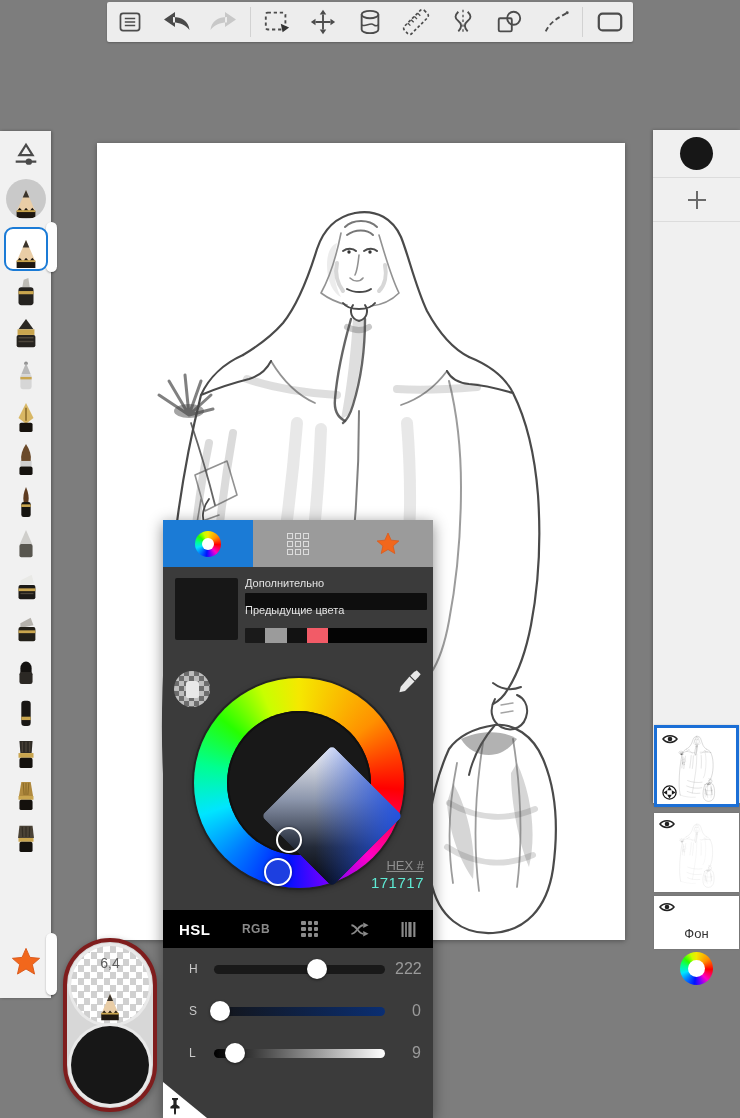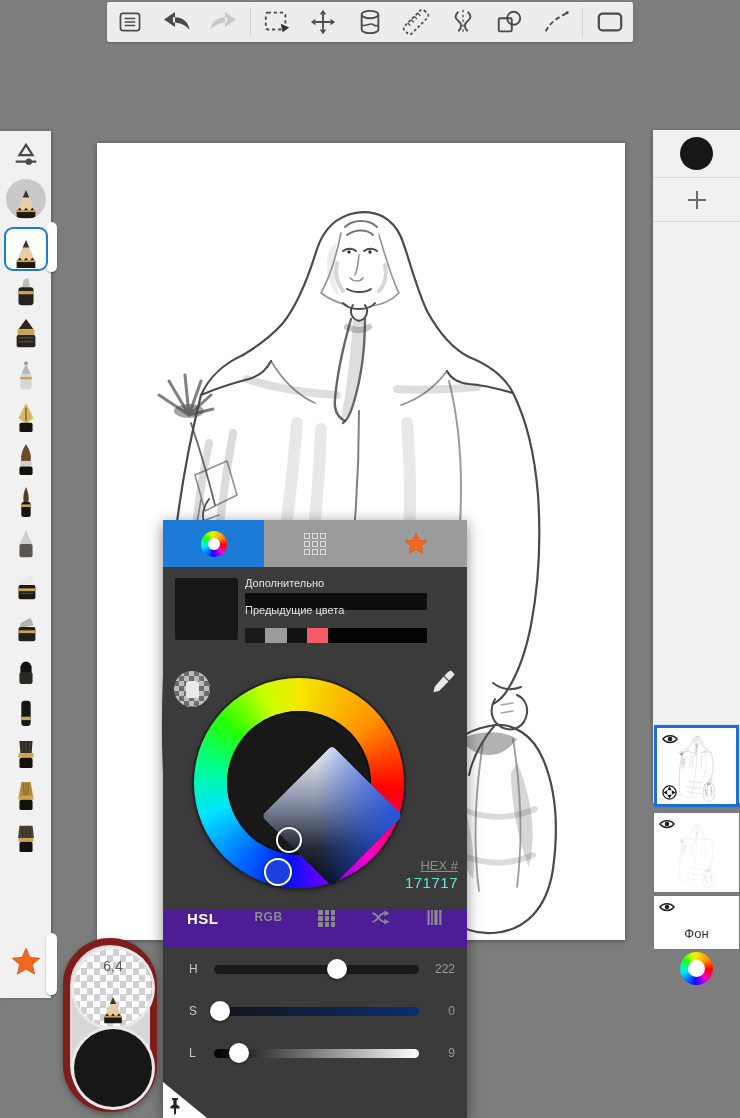--- a/index.html
+++ b/index.html
@@ -33,7 +33,7 @@
   .sketch{stroke:#4a4a4a;fill:none;stroke-linecap:round;stroke-linejoin:round;}
 
   
-  .color-panel{position:absolute;left:163px;top:520px;width:304px;height:598px;background:#3b3b3b;
+  .color-panel{position:absolute;left:163px;top:520px;width:270px;height:598px;background:#3b3b3b;
                box-shadow:0 3px 14px rgba(0,0,0,.45);z-index:6;}
   .cp-tabs{display:flex;height:47px;}
   .cp-tab{flex:1;display:flex;align-items:center;justify-content:center;background:#9b9b9b;}

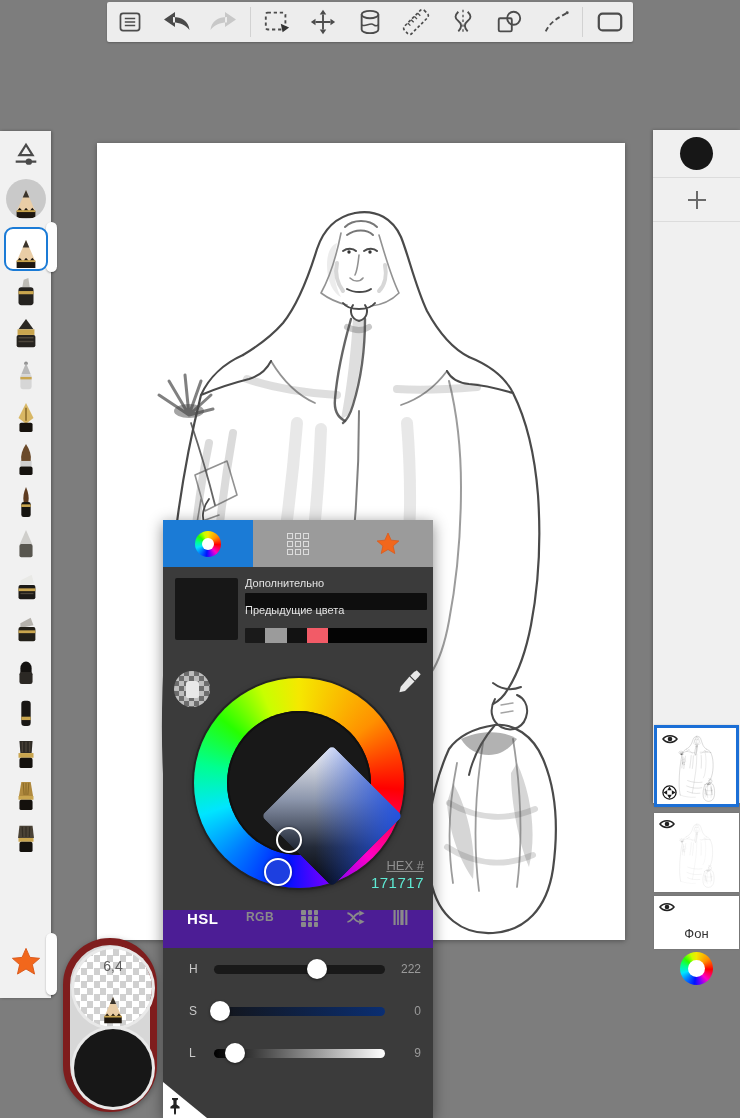--- a/index.html
+++ b/index.html
@@ -62,8 +62,8 @@
   .checker-chip b{width:13px;height:17px;background:#f2f2f2;border-radius:3px 3px 2px 2px;display:block;}
   .hex-label{position:absolute;right:9px;top:291px;color:#8f8f8f;font-size:13px;text-decoration:underline;}
   .hex-value{position:absolute;right:9px;top:307px;color:#5eead4;font-size:15px;letter-spacing:.5px;}
-  .cp-modes{position:absolute;left:0;top:343px;width:100%;height:38px;background:#4c1d95;
-            display:flex;align-items:flex-start;justify-content:space-between;padding:0 24px;box-sizing:border-box;}
+  .cp-modes{position:absolute;left:0;top:343px;width:100%;height:38px;background:#000000;
+            display:flex;align-items:center;justify-content:space-between;padding:0 16px;box-sizing:border-box;}
   .mode-hsl{color:#fff;font-size:15px;font-weight:bold;letter-spacing:.5px;}
   .mode-rgb{color:#8a8a8a;font-size:12px;font-weight:bold;letter-spacing:.5px;}
   .grid9{display:grid;grid-template-columns:repeat(3,4.5px);grid-template-rows:repeat(3,4.5px);gap:1.6px;}

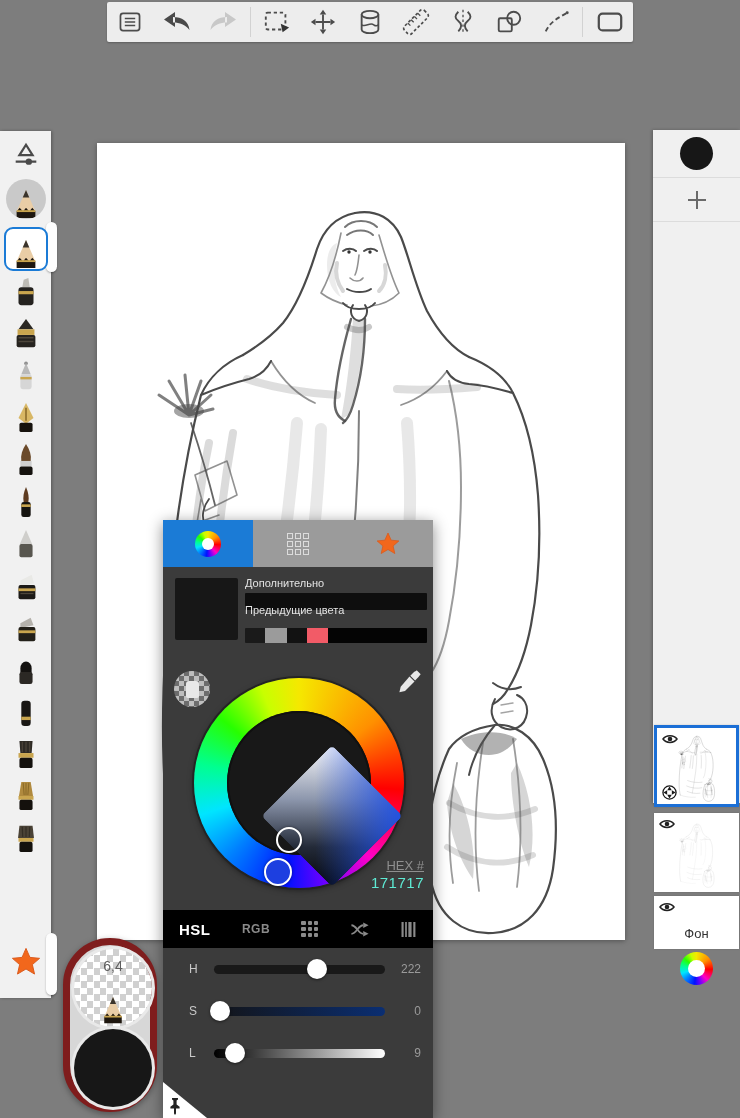--- a/index.html
+++ b/index.html
@@ -98,7 +98,7 @@
 
   
   .puck{position:absolute;left:63px;top:938px;width:94px;height:174px;background:#d7d7d7;
-        border:7px solid #7f1d1d;border-radius:60px;box-sizing:border-box;z-index:8;
+        border:4px solid #7f1d1d;border-radius:60px;box-sizing:border-box;z-index:8;
         box-shadow:0 2px 6px rgba(0,0,0,.35);}
   .puck-top{position:absolute;left:4px;top:4px;width:78px;height:78px;border-radius:50%;
         background:repeating-conic-gradient(#ffffff 0% 25%,#d0d0d0 0% 50%) 0 0/13px 13px;

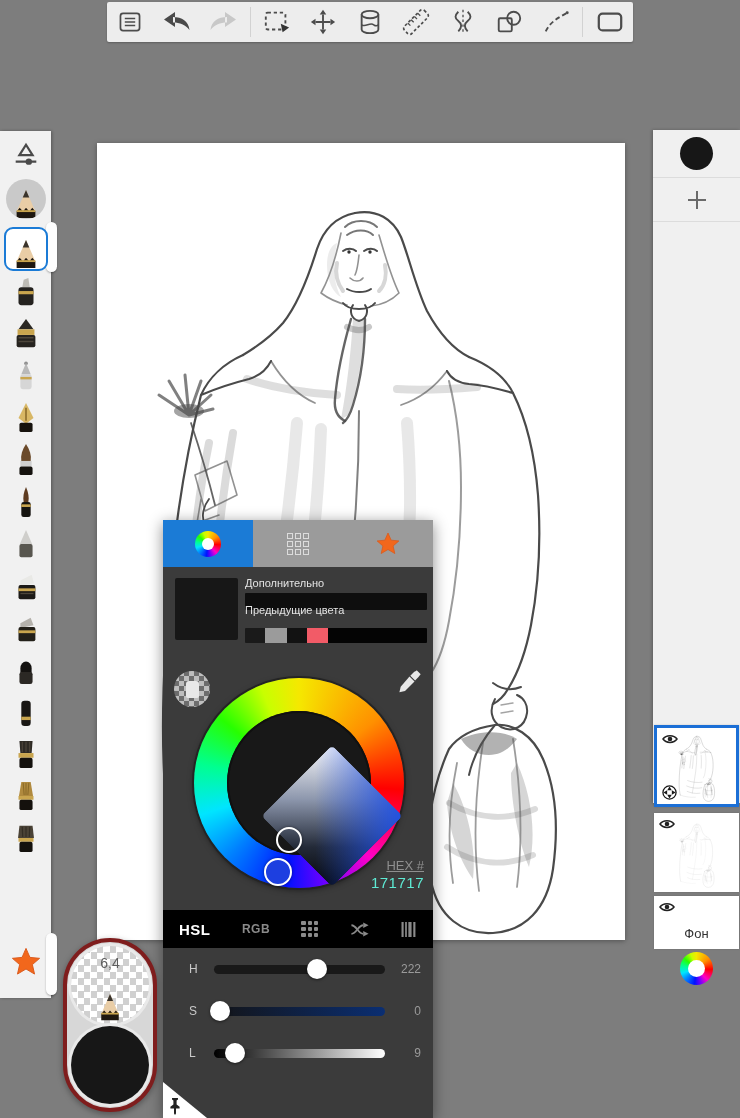--- a/index.html
+++ b/index.html
@@ -77,7 +77,7 @@
   .tr-l{background:linear-gradient(90deg,#000,#fff);}
   .knob{position:absolute;top:50%;width:20px;height:20px;border-radius:50%;background:#fff;
         transform:translateY(-50%);box-shadow:0 1px 3px rgba(0,0,0,.5);}
-  .sl-row .val{width:26px;text-align:right;color:#9a9a9a;font-size:12px;}
+  .sl-row .val{width:26px;text-align:right;color:#9a9a9a;font-size:16px;}
   .fold{position:absolute;left:0;bottom:0;width:0;height:0;border-bottom:36px solid #fff;border-right:44px solid transparent;}
   .pin{position:absolute;left:5px;bottom:3px;}
 

